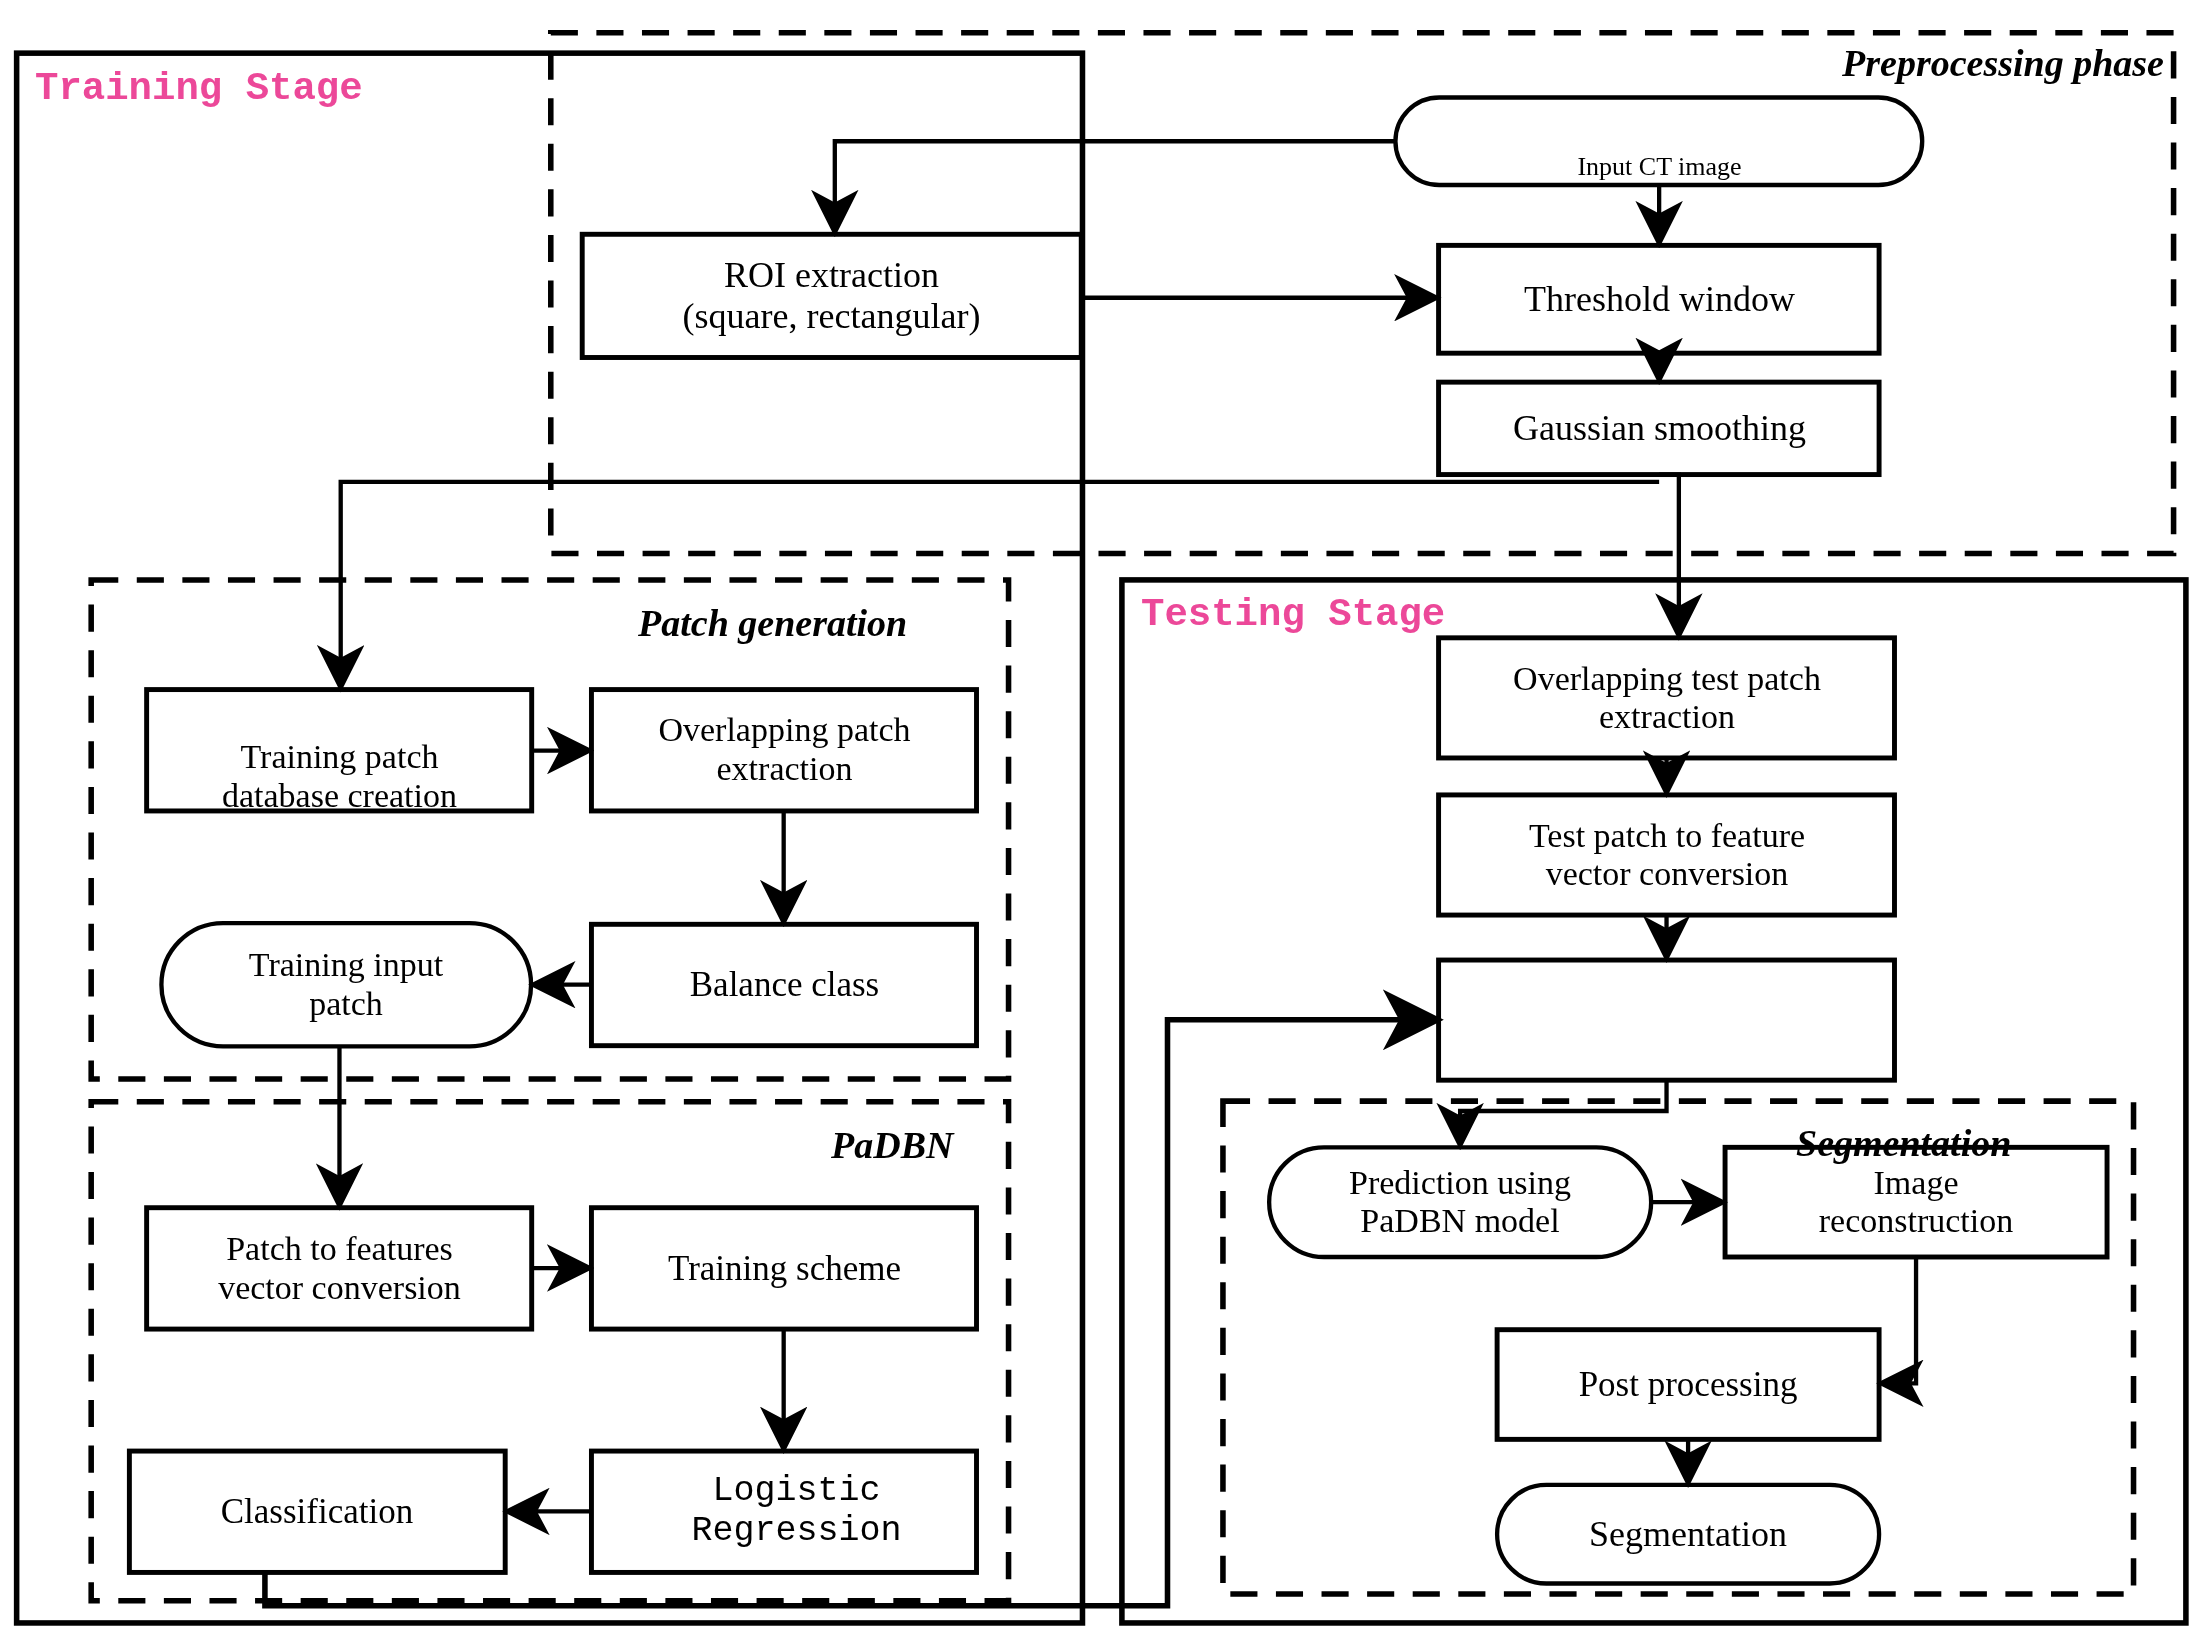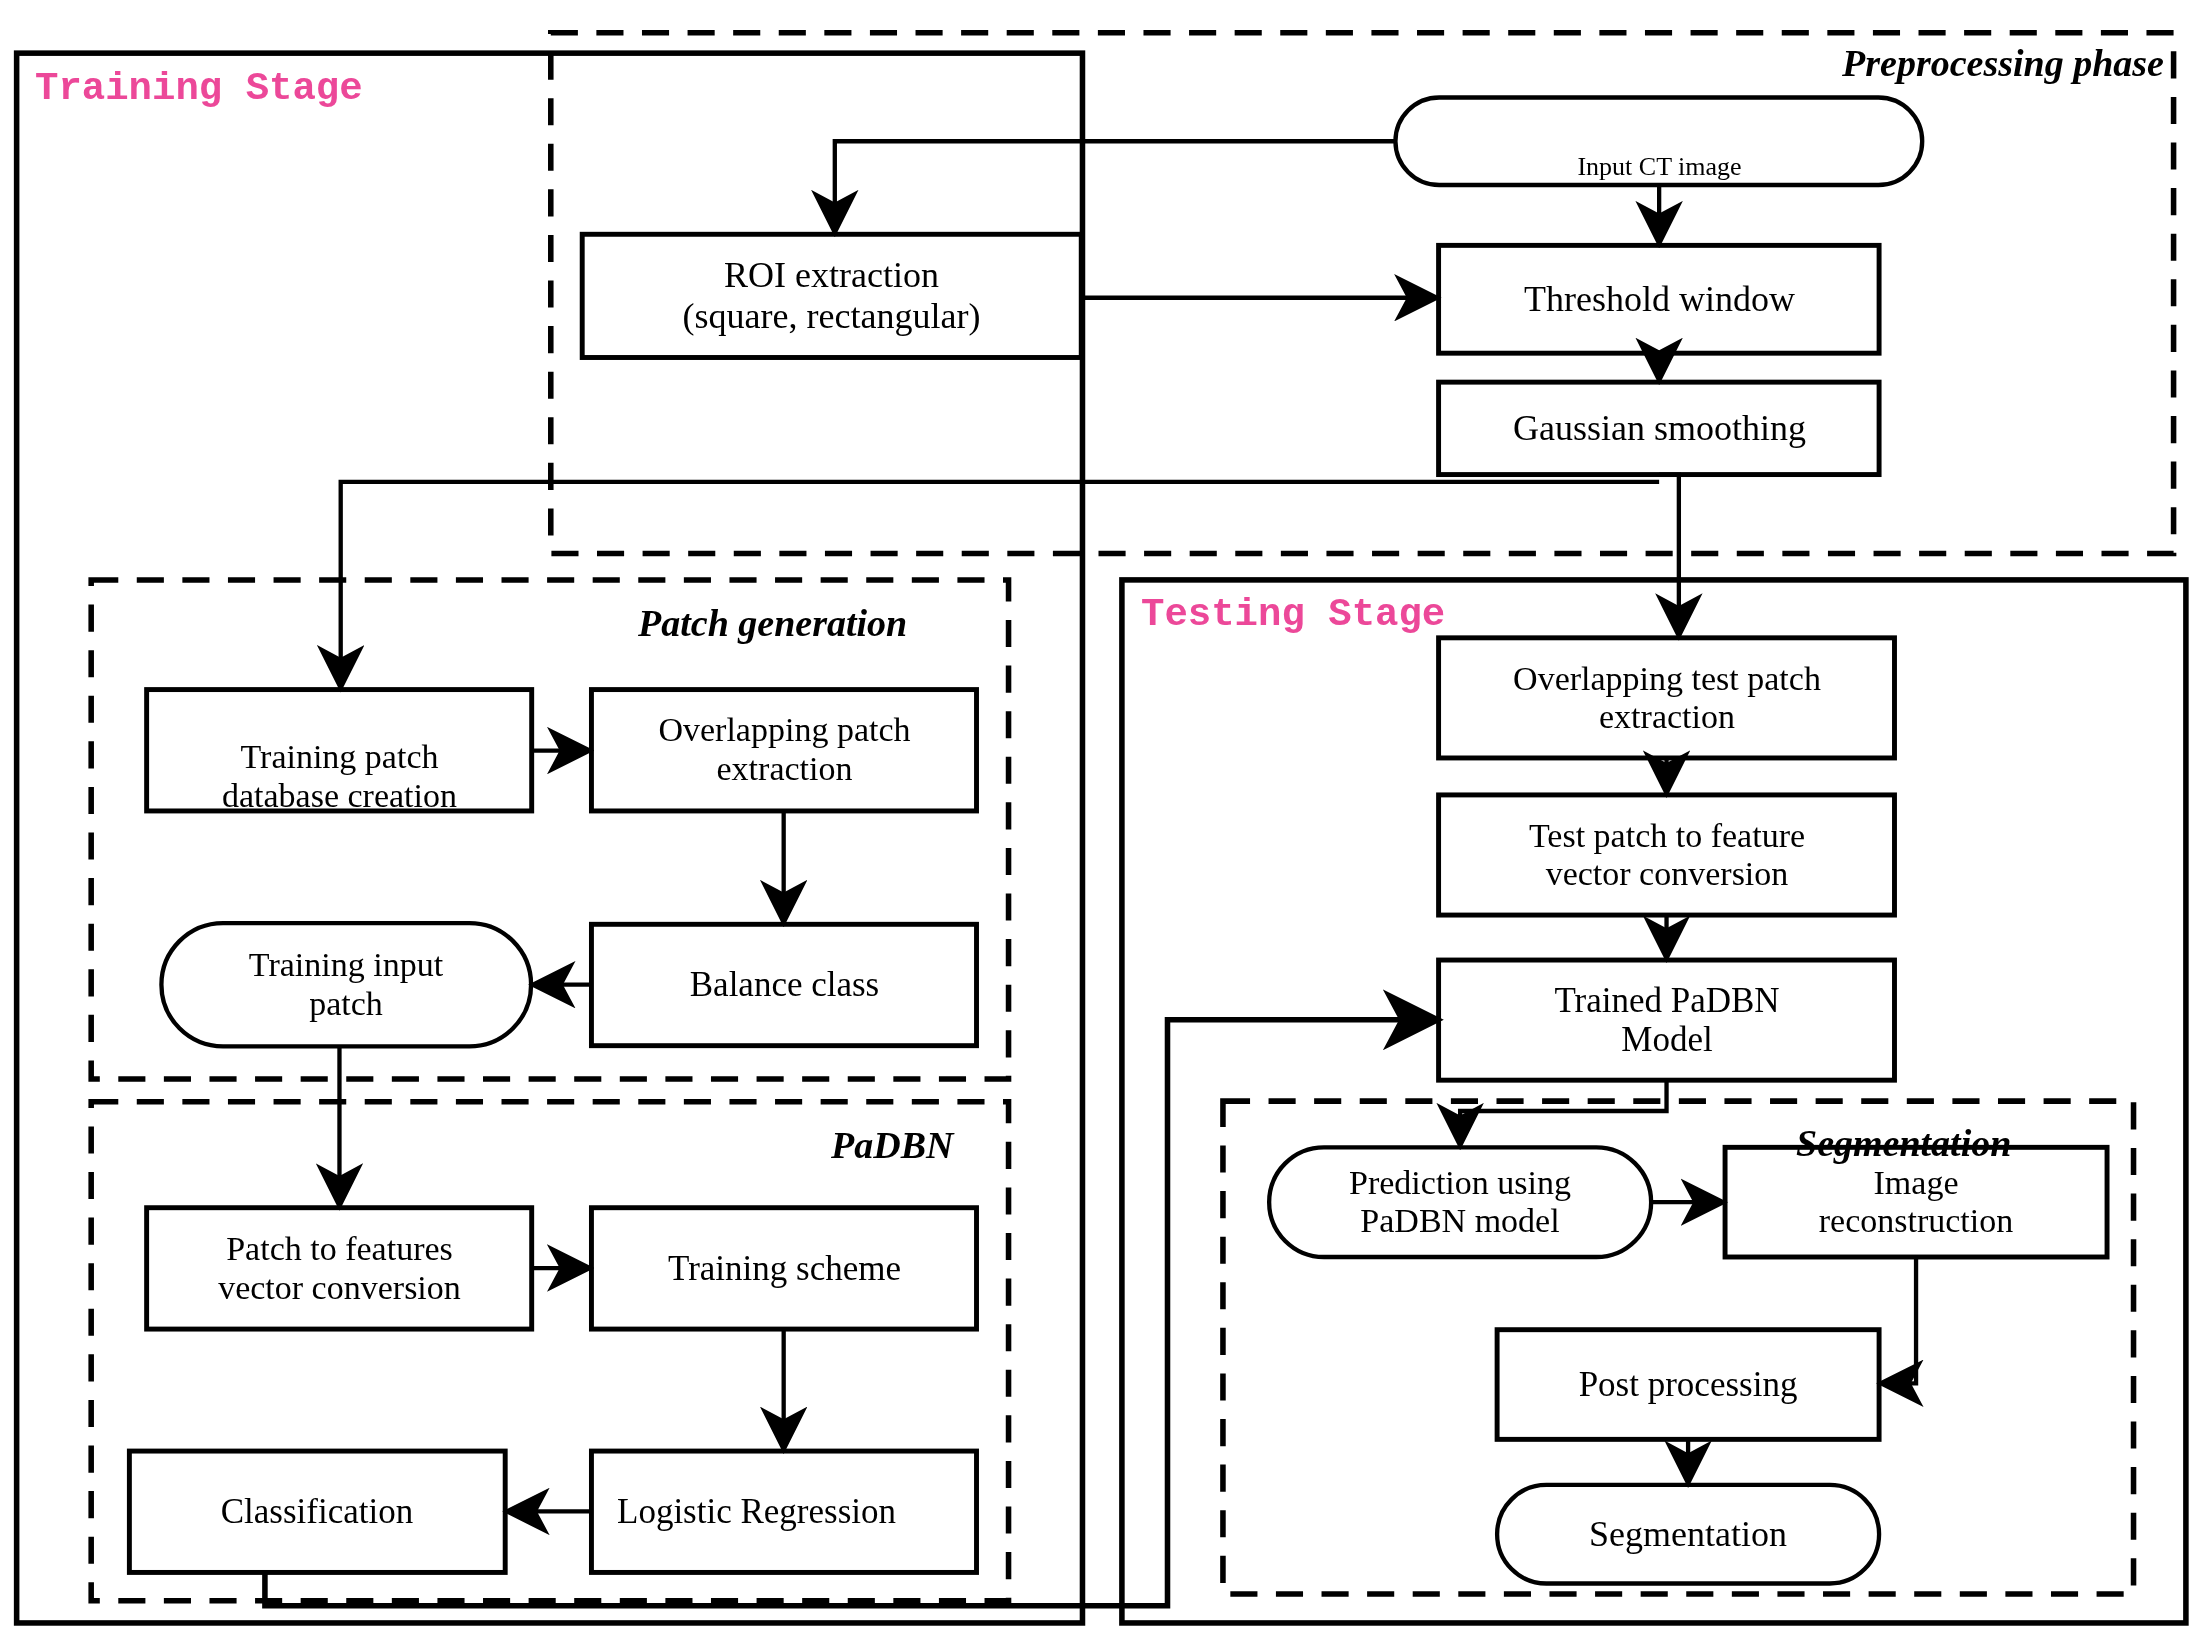--- a/index.html
+++ b/index.html
@@ -173,8 +173,6 @@
   <div class="nodeLabel" style="left:1439px; top:795px; width:456px; height:120px; font-size:34px;">Test patch to feature
 vector conversion</div>
 
-  <div class="nodeLabel" style="left:1439px; top:960px; width:456px; height:120px; font-size:35px;">Trained PaDBN
-Model</div>
 
   <div class="nodeLabel" style="left:1269px; top:1147px; width:382px; height:110px; font-size:34px;">Prediction using
 PaDBN model</div>

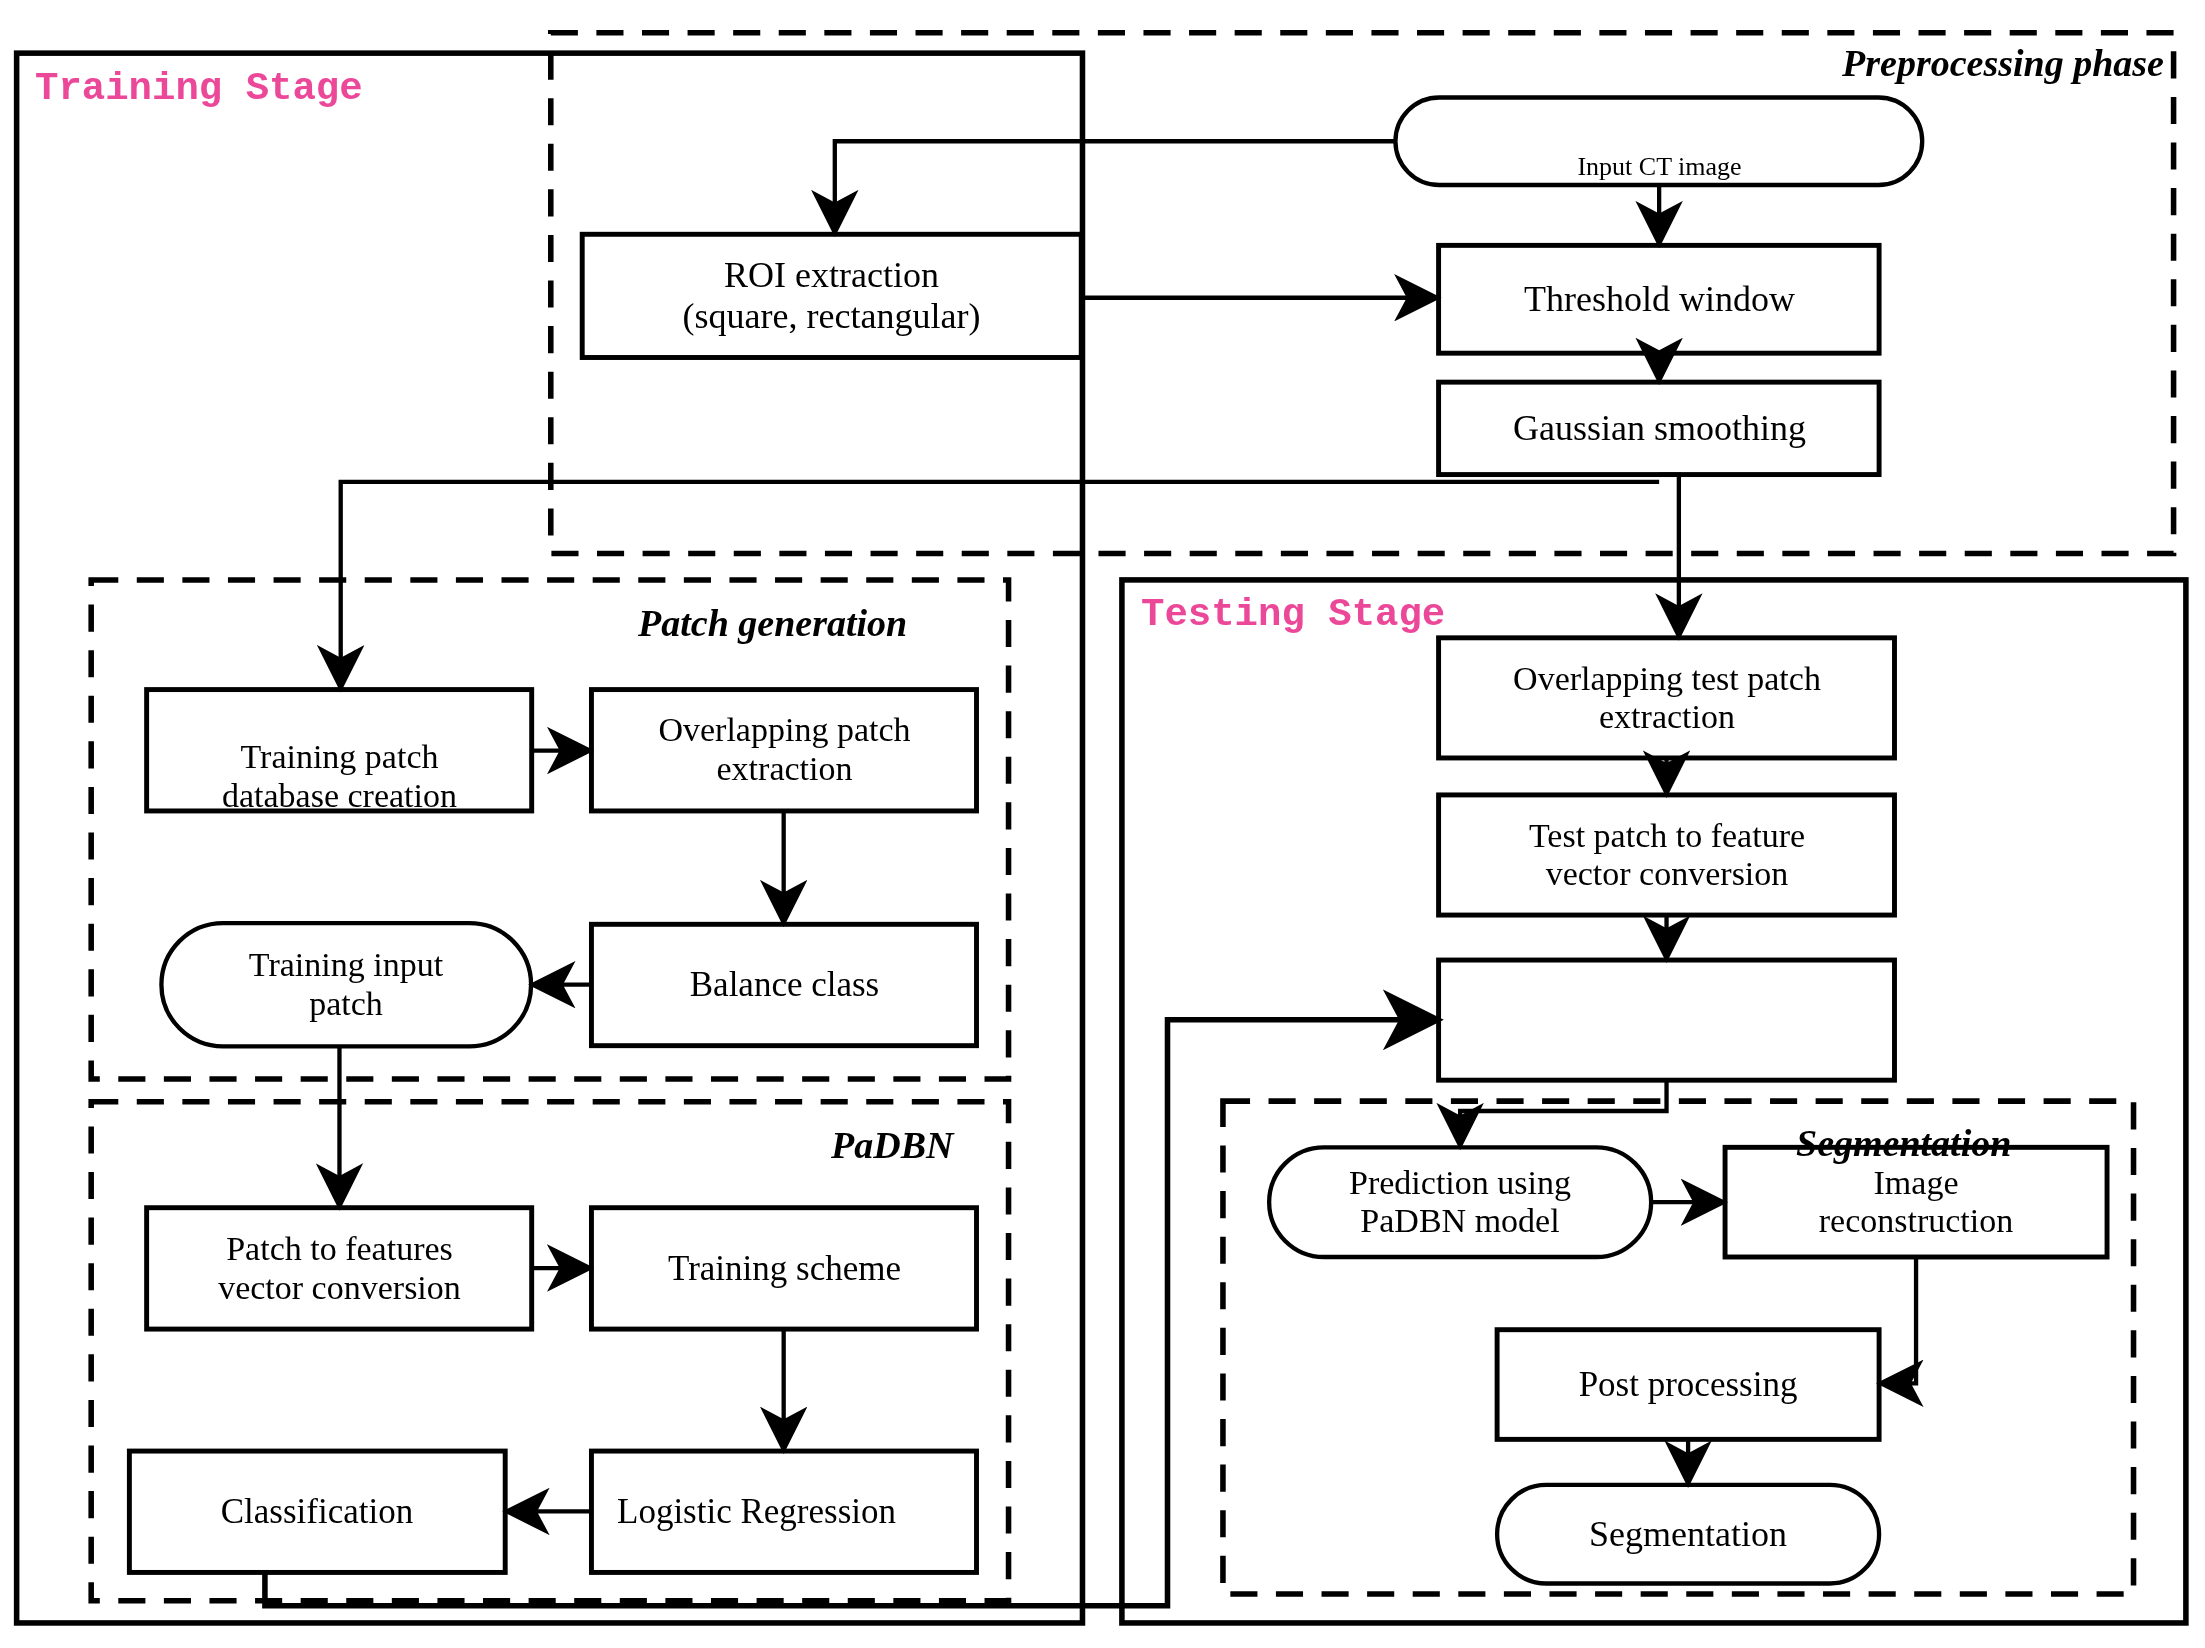--- a/index.html
+++ b/index.html
@@ -165,7 +165,7 @@
 
   <div class="nodeLabel" style="left:129px; top:1451px; width:376px; height:121px; font-size:35px;">Classification</div>
 
-  <div class="nodeLabel" style="left:564px; top:1451px; width:385px; height:121px; font-size:35px;">Logistic Regression</div>
+  <div class="nodeLabel" style="left:604px; top:1451px; width:385px; height:121px; font-size:35px;font-family:Liberation Mono, monospace;">Logistic Regression</div>
 
   <div class="nodeLabel" style="left:1439px; top:638px; width:456px; height:120px; font-size:34px;">Overlapping test patch
 extraction</div>

